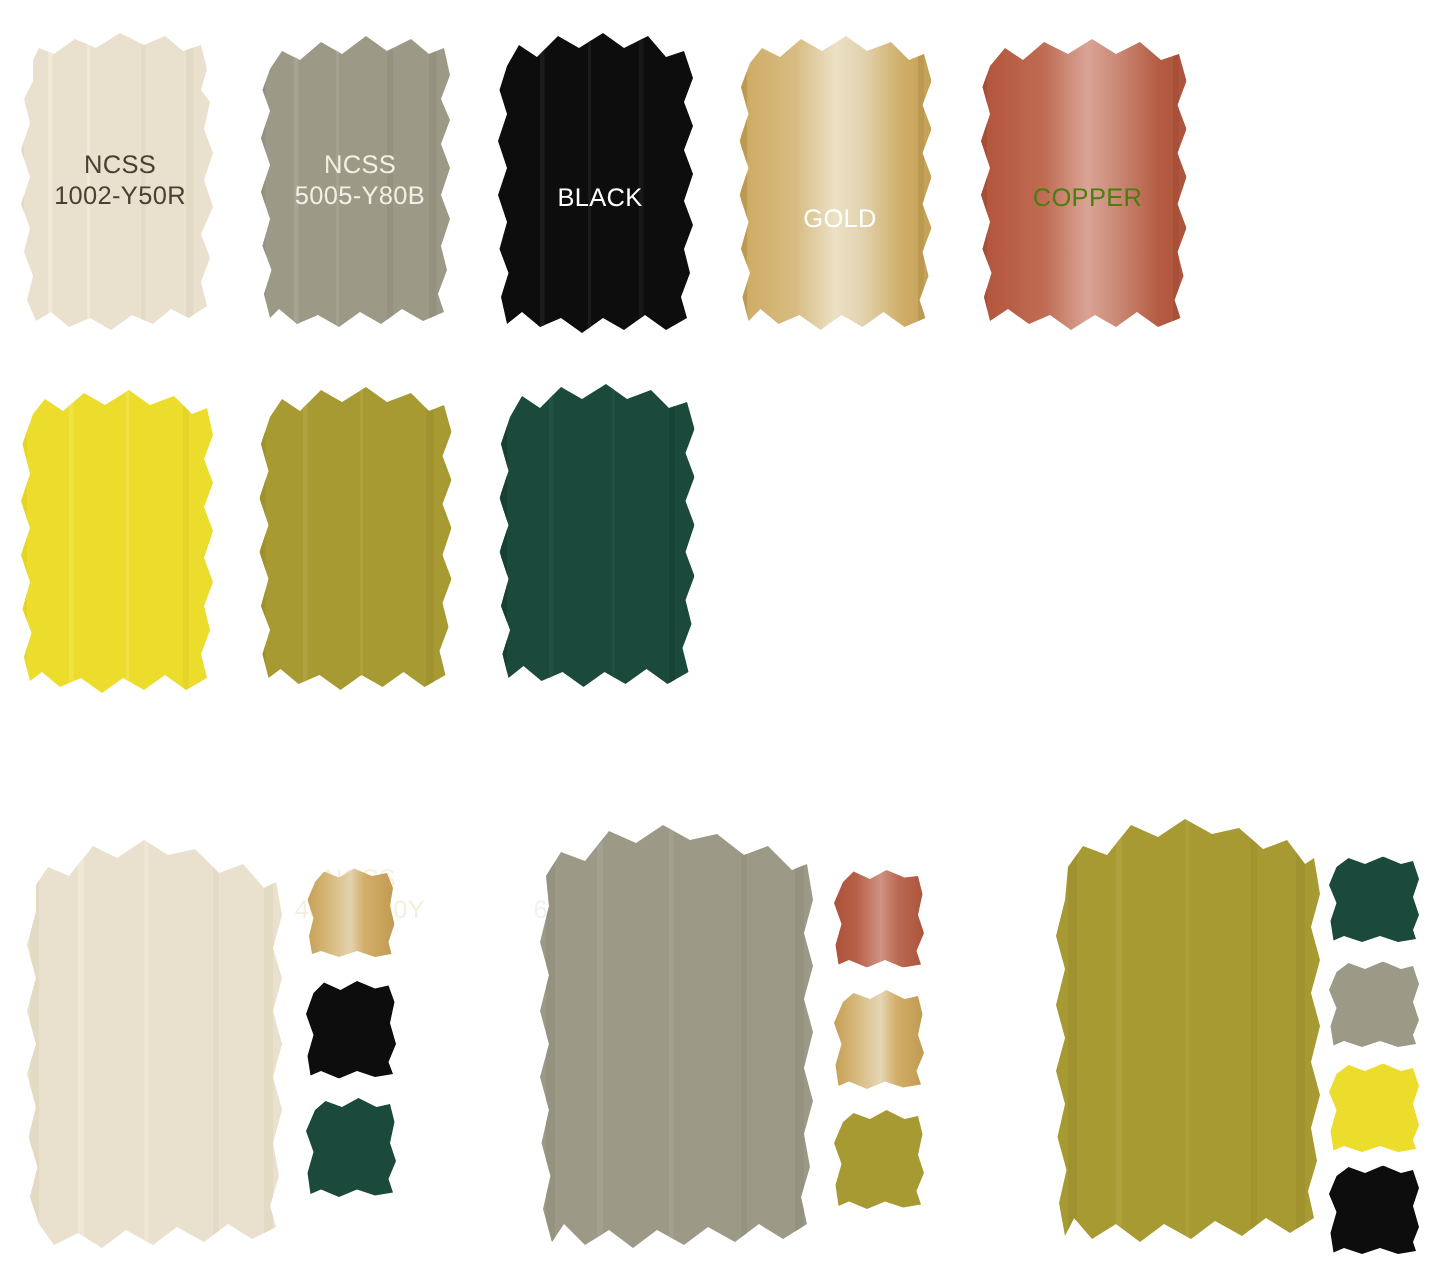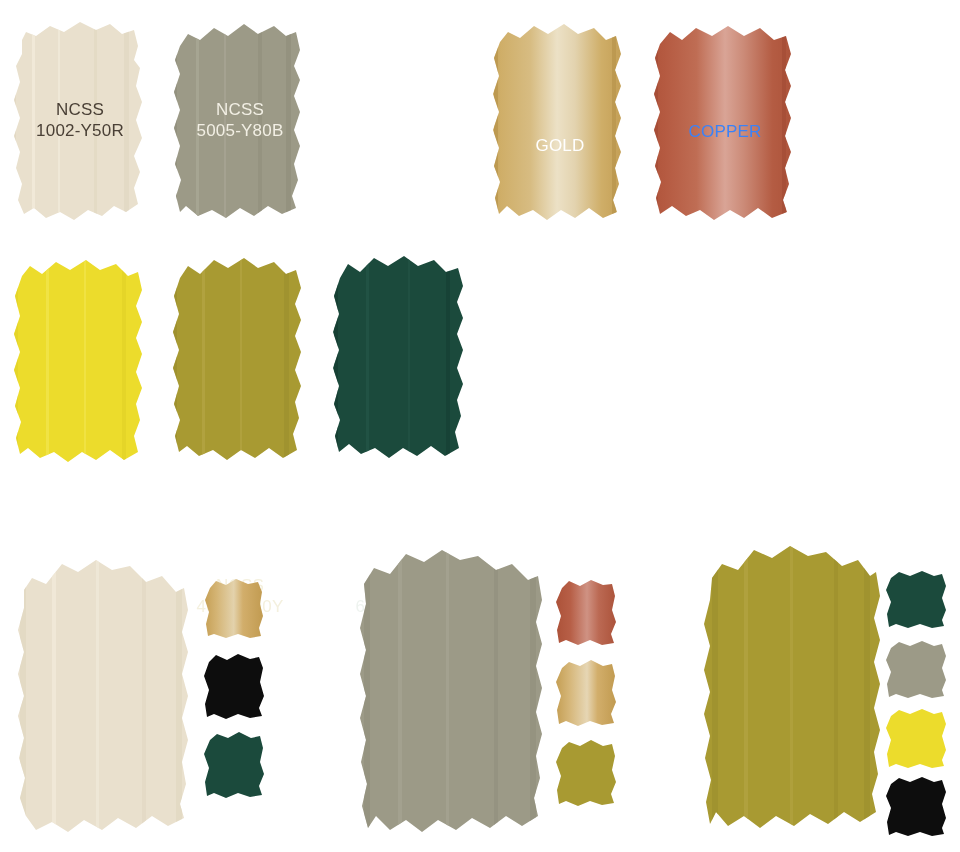--- a/index.html
+++ b/index.html
@@ -120,6 +120,29 @@
 5005-Y80B</div>
   </div>
 
+  <div class="swatch row1" style="left:326px; top:16px; width:148px; height:212px;">
+    <div class="paint">
+      <svg viewBox="0 0 148 212" preserveAspectRatio="none">
+        <defs>
+          <clipPath id="clipTall3">
+            <path d="M12,28 L20,14 L32,22 L46,8 L60,16 L76,6 L90,16 L106,8
+                     L118,22 L130,18 L136,36 L130,52 L136,68 L130,84 L136,100
+                     L130,118 L136,134 L130,150 L134,166 L128,182 L132,196
+                     L118,204 L104,194 L90,204 L76,196 L62,206 L48,196 L34,202
+                     L22,192 L12,200 L8,182 L13,166 L7,150 L12,132 L6,114
+                     L12,96 L6,78 L12,60 L7,44 Z"></path>
+          </clipPath>
+        </defs>
+        <g clip-path="url(#clipTall3)">
+          <rect x="0" y="0" width="148" height="212" fill="#0d0d0d"></rect>
+          <rect x="34" y="0" width="3" height="212" fill="#2a2a2a" opacity="0.55"></rect>
+          <rect x="66" y="0" width="2" height="212" fill="#2a2a2a" opacity="0.5"></rect>
+          <rect x="100" y="0" width="3" height="212" fill="#242424" opacity="0.45"></rect>
+        </g>
+      </svg>
+    </div>
+    <div class="label" style="color:#ffffff; top:106px;">BLACK</div>
+  </div>
 
   <div class="swatch row1" style="left:486px; top:16px; width:148px; height:212px;">
     <div class="paint">

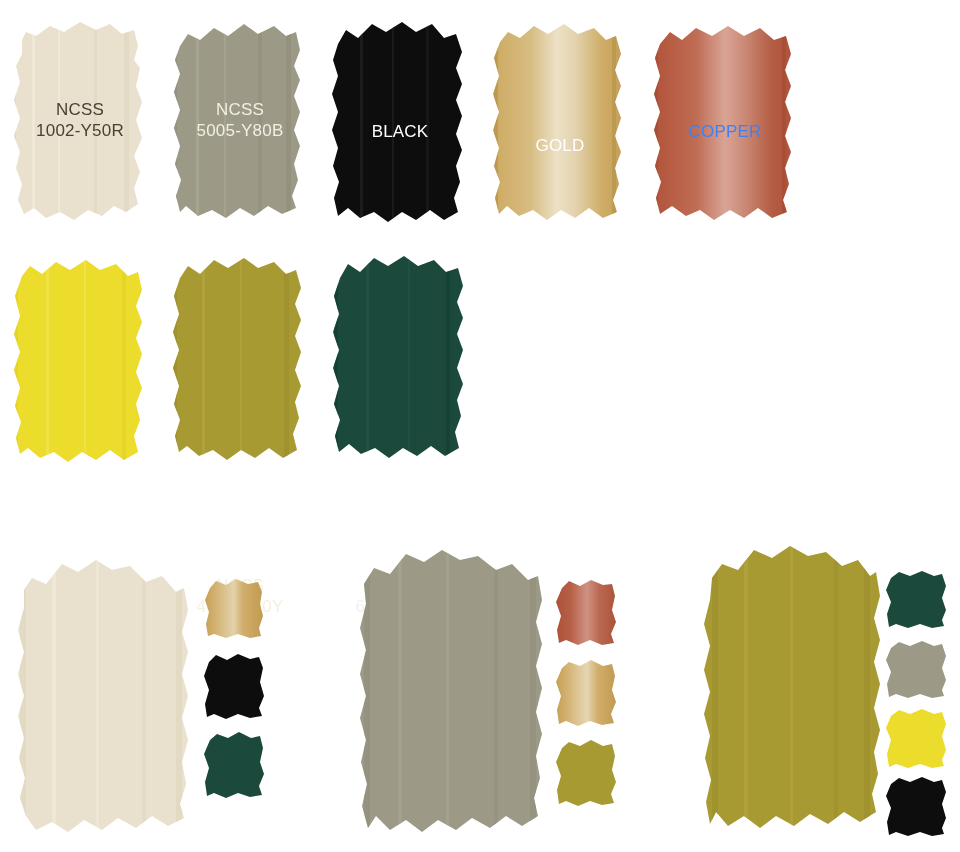--- a/index.html
+++ b/index.html
@@ -205,7 +205,7 @@
         </g>
       </svg>
     </div>
-    <div class="label" style="color:#3b82f6; top:106px;">COPPER</div>
+    <div class="label" style="color:#4d7c0f; top:106px;">COPPER</div>
   </div>
 
   <div class="swatch row2" style="left:6px; top:254px; width:148px; height:212px;">

